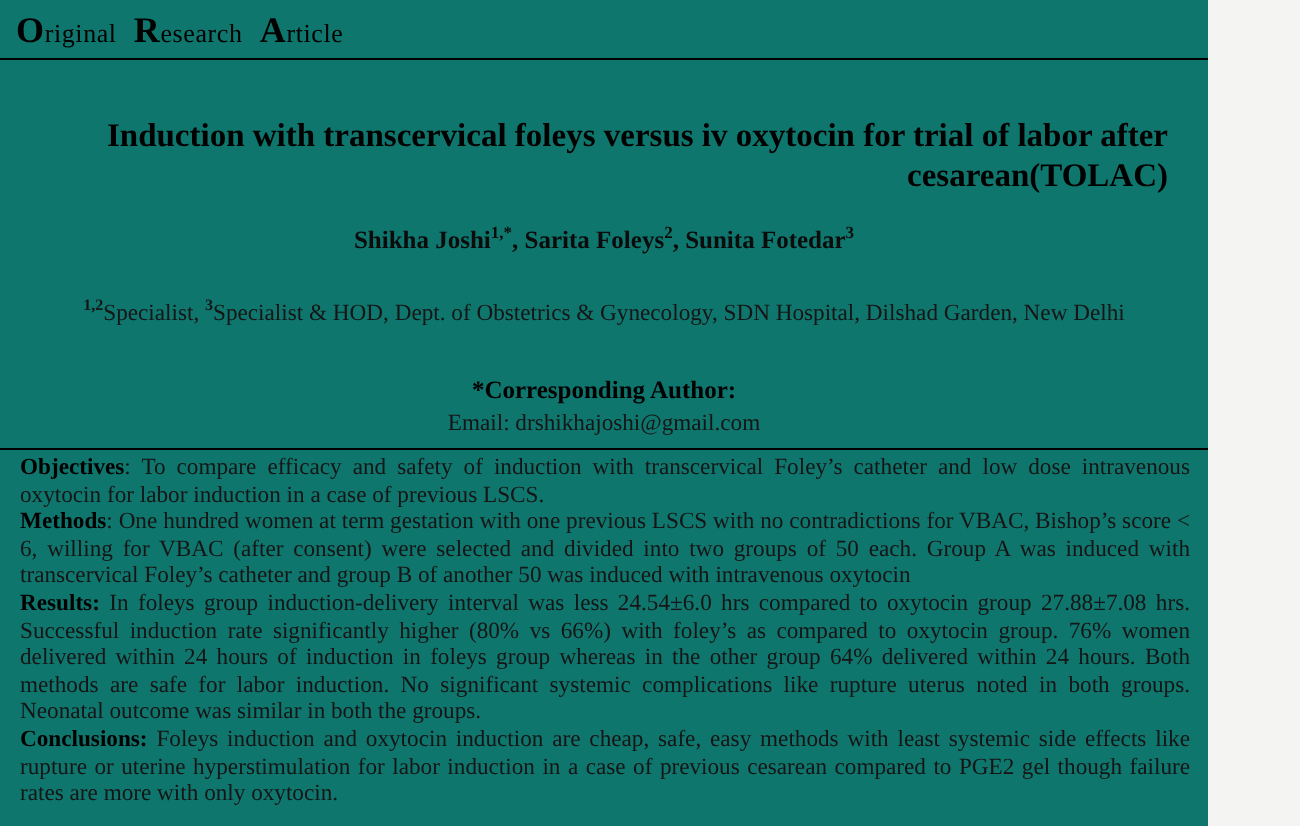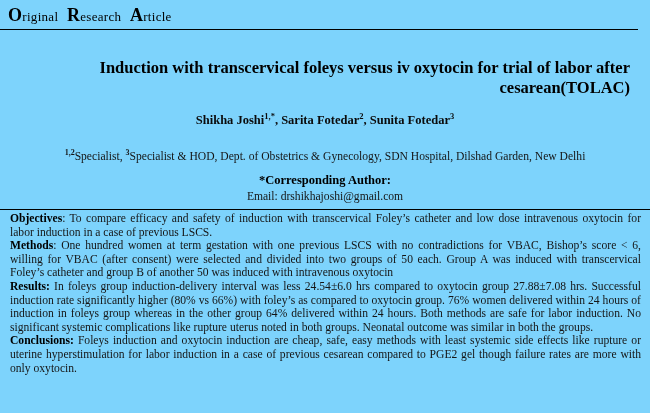--- a/index.html
+++ b/index.html
@@ -11,8 +11,8 @@
   }
   .page {
     position: relative;
-    width: 650px; height: 413px;
-    background: #7dd3fc;
+    width: 604px; height: 413px;
+    background: #0f766e;
     overflow: hidden;
     box-sizing: border-box;
   }

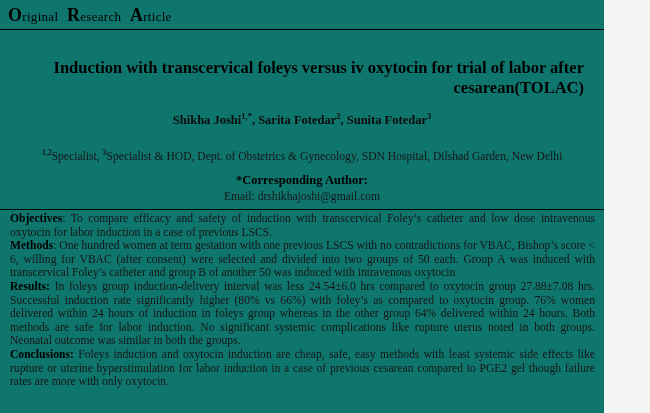--- a/index.html
+++ b/index.html
@@ -108,7 +108,7 @@
     <span class="tline">cesarean(TOLAC)</span>
   </h1>
 
-  <p class="authors"><span>Shikha Joshi</span><sup>1,*</sup><span>, </span><span>Sarita Fotedar</span><sup>2</sup><span>, </span><span>Sunita Fotedar</span><sup>3</sup></p>
+  <p class="authors"><span>Shikha Joshi</span><sup>1,*</sup><span>, </span><span>Sarita Foleys</span><sup>2</sup><span>, </span><span>Sunita Fotedar</span><sup>3</sup></p>
 
   <p class="affiliation"><sup>1,2</sup><span>Specialist, </span><sup>3</sup><span>Specialist &amp; HOD, Dept. of Obstetrics &amp; Gynecology, SDN Hospital, Dilshad Garden, New Delhi</span></p>
 

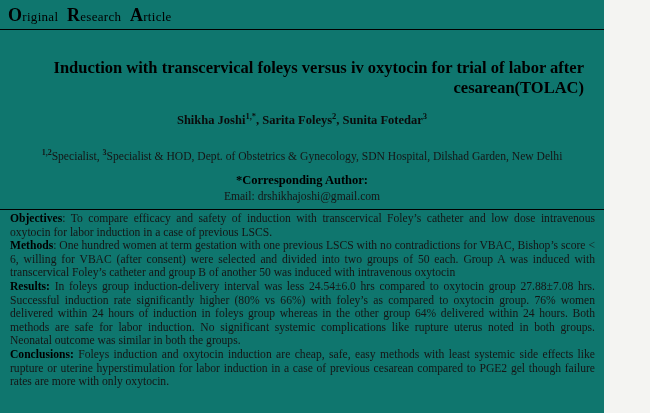--- a/index.html
+++ b/index.html
@@ -58,7 +58,7 @@
   .affiliation sup { font-size: 8px; font-weight: bold; }
   
   .corresponding {
-    margin: 10px 0 0 0;
+    margin: 25px 0 0 0;
     text-align: center;
     font-weight: bold;
     font-size: 12.5px;

